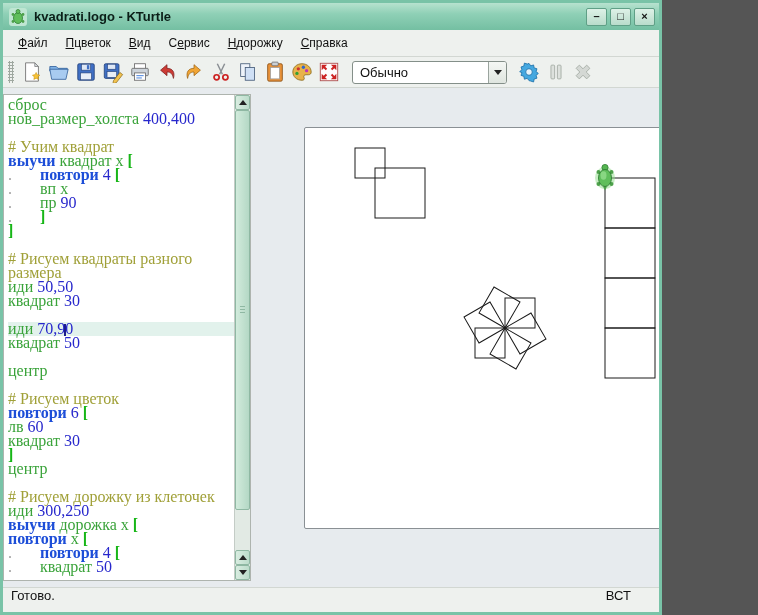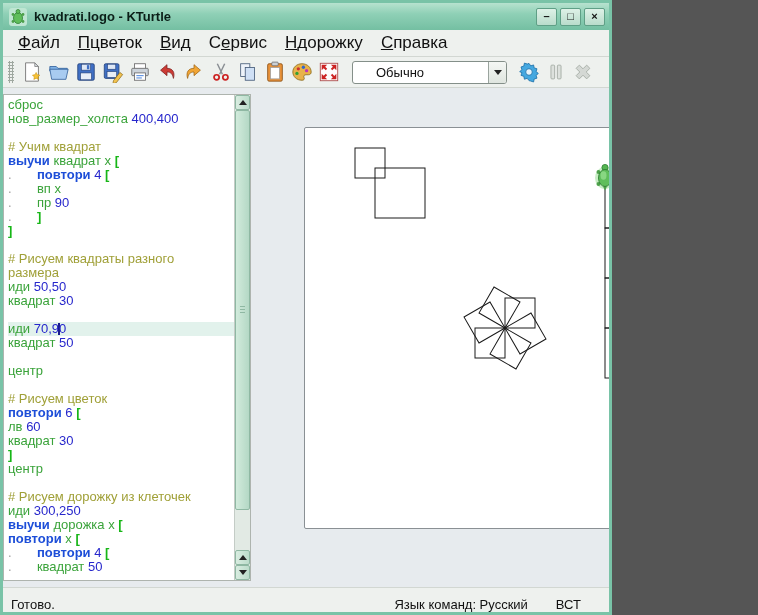--- a/index.html
+++ b/index.html
@@ -5,7 +5,7 @@
   html,body{margin:0;padding:0;background:#555;}
   *{box-sizing:border-box;}
   .window{
-    width:612px;height:615px;
+    width:662px;height:615px;
     border:3px solid #79c3a7;
     outline:1px solid #55a habit;
     background:#e7ebee;

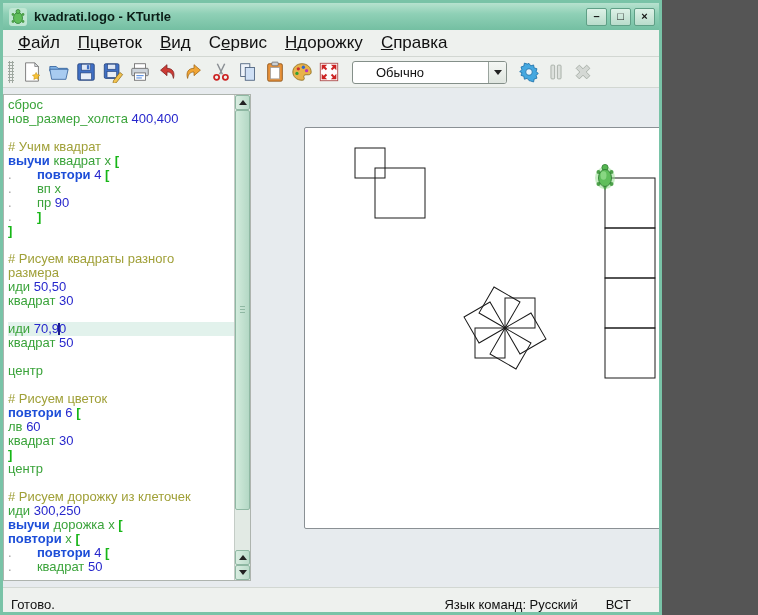--- a/index.html
+++ b/index.html
@@ -34,7 +34,7 @@
     height:27px;flex:0 0 27px;background:#eef1ee;
     border-bottom:1px solid #d2d7d2;
     display:flex;align-items:center;padding-left:6px;
-    font-size:17px;color:#111;
+    font-size:12px;color:#111;
   }
   .menu-item{padding:3px 9px;border-radius:2px;}
   .menu-item .accel{text-decoration:underline;}

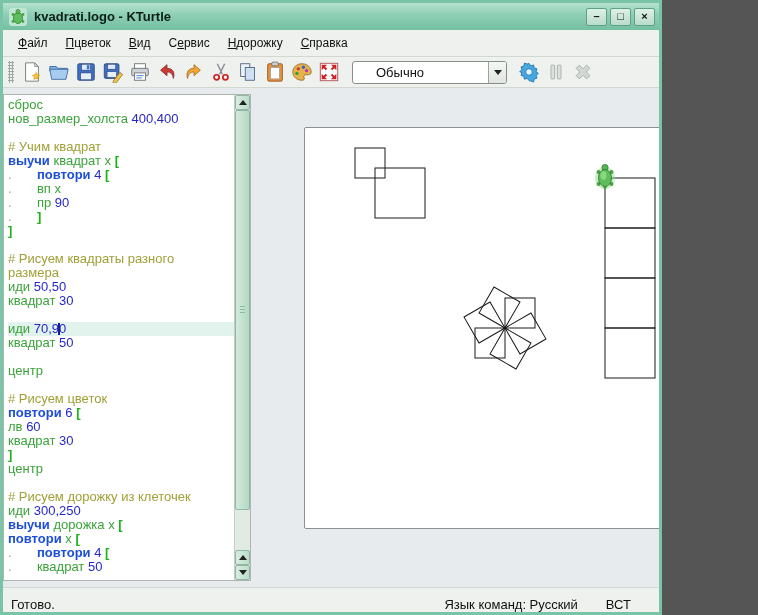--- a/index.html
+++ b/index.html
@@ -59,7 +59,7 @@
     background:#fff;border:1px solid #848f89;border-radius:3px;
     display:flex;align-items:center;overflow:hidden;
   }
-  .speed-combo .combo-text{flex:1;font-size:13px;color:#111;padding-left:23px;}
+  .speed-combo .combo-text{flex:1;font-size:13px;color:#111;padding-left:7px;}
   .speed-combo .combo-arrow{
     width:18px;height:100%;border-left:1px solid #9aa49e;
     background:linear-gradient(#f4f7f4,#dfe5df);

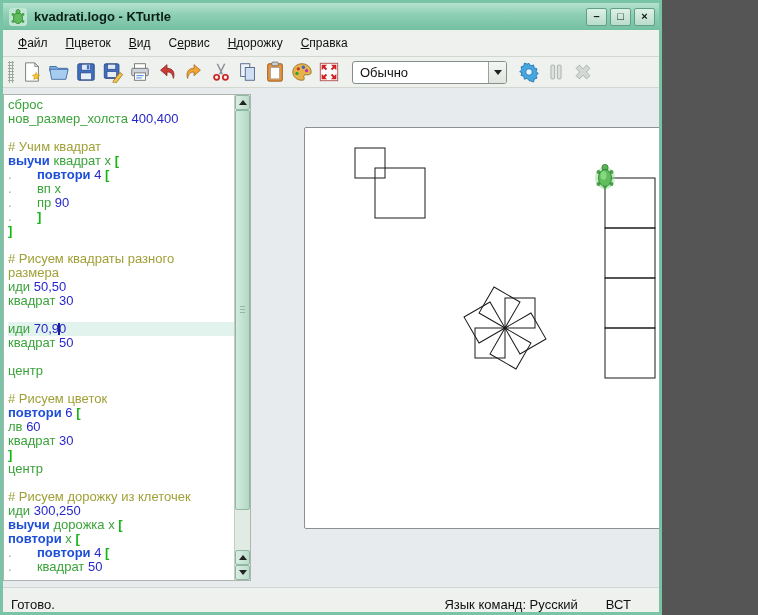--- a/index.html
+++ b/index.html
@@ -78,8 +78,8 @@
   }
   .code-area{
     flex:1;background:#fff;overflow:hidden;
-    font-family:Liberation Sans, sans-serif;
-    font-size:13px;line-height:14px;
+    font-family:Liberation Serif, serif;
+    font-size:16px;line-height:14px;
     padding:3px 0 0 4px;white-space:pre;
   }
   .code-line{height:14px;white-space:pre;}

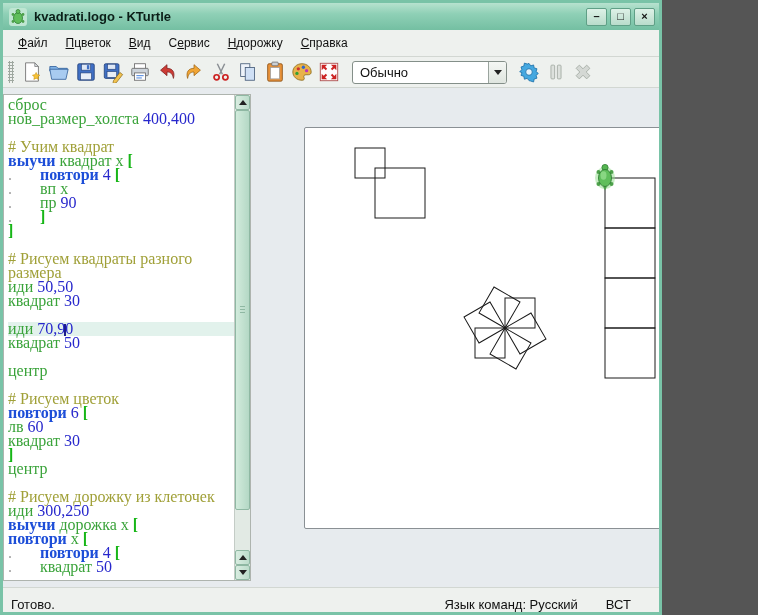--- a/index.html
+++ b/index.html
@@ -131,7 +131,7 @@
   .statusbar{
     height:25px;flex:0 0 25px;background:#eef1ee;
     border-top:1px solid #d2d7d2;
-    display:flex;align-items:flex-end;font-size:13px;color:#111;
+    display:flex;align-items:flex-start;font-size:13px;color:#111;
   }
   .status-msg{flex:1;padding-left:8px;}
   .status-cell{padding:0 14px;}

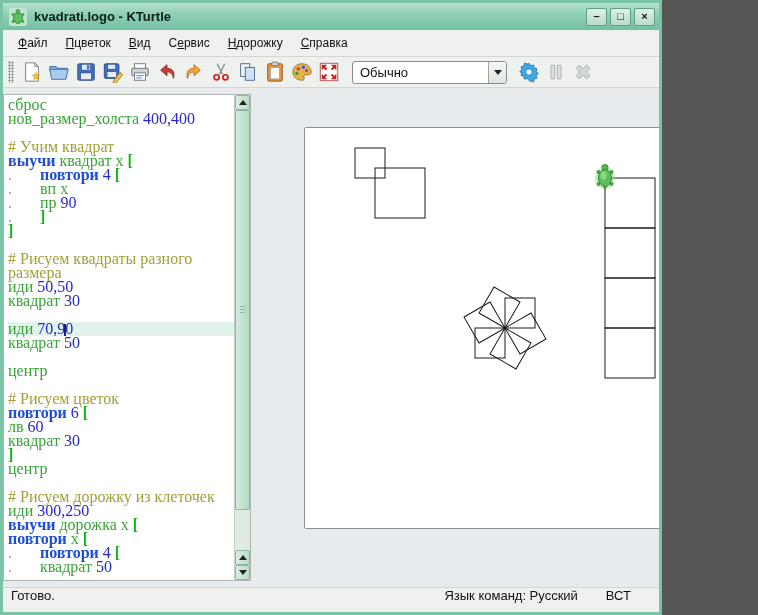--- a/index.html
+++ b/index.html
@@ -346,7 +346,6 @@
 
   <div class="statusbar">
     <span class="status-msg">Готово.</span>
-    <span class="status-cell">Язык команд: Русский</span>
     <span class="status-cell last">ВСТ</span>
   </div>
 

